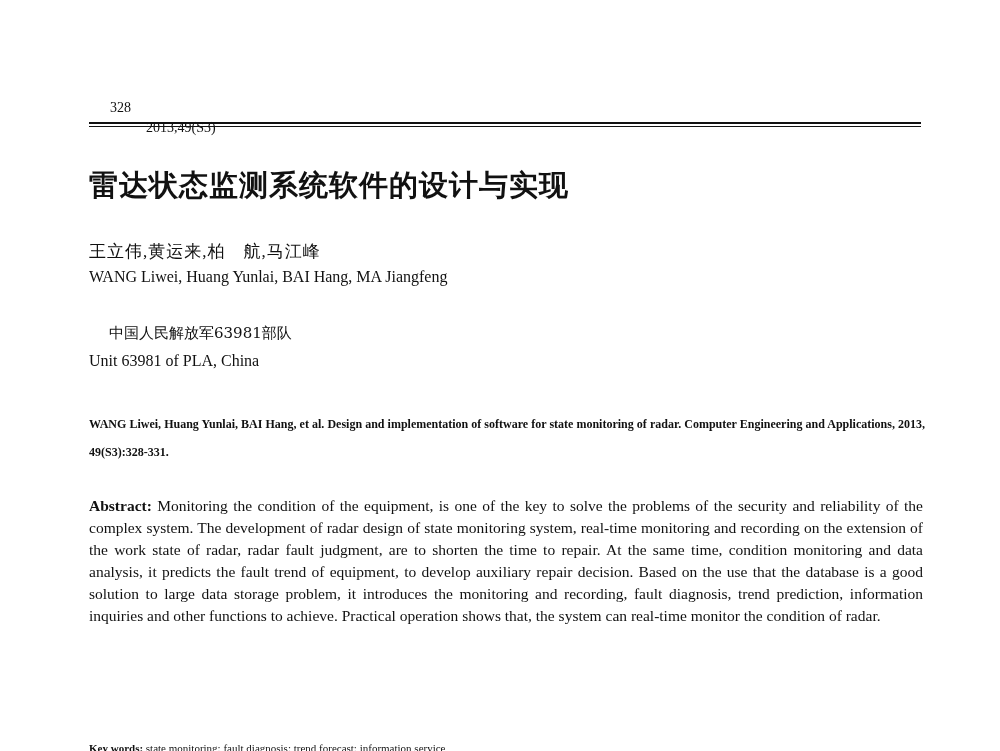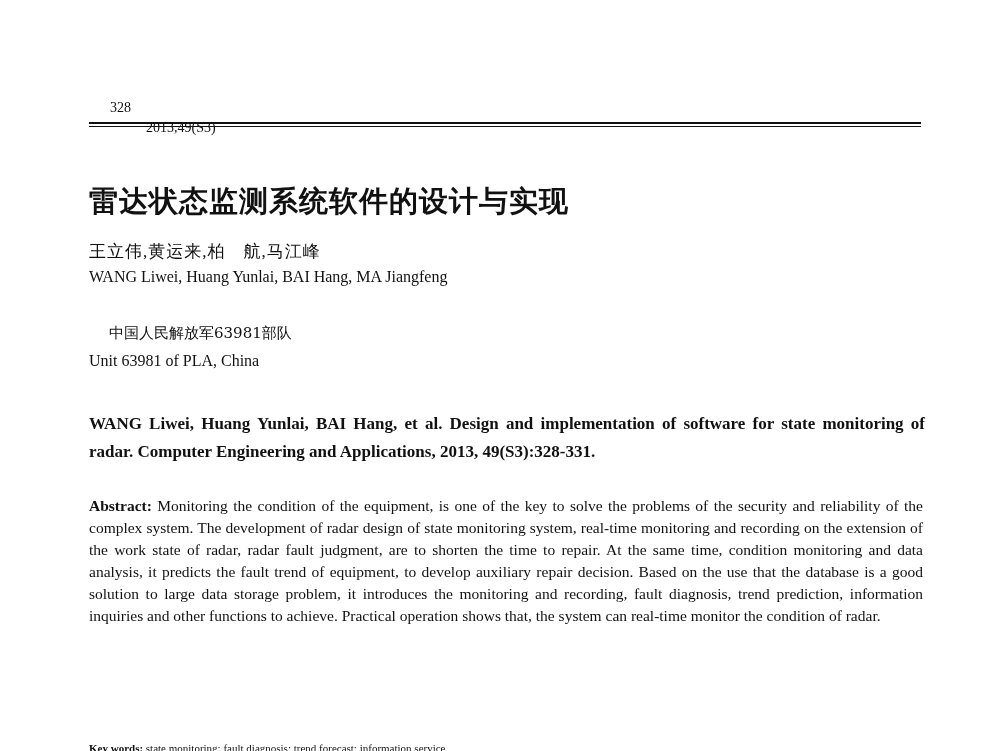--- a/index.html
+++ b/index.html
@@ -11,7 +11,7 @@
   .header .journal .cn { font-style: normal; font-weight: bold; font-family: "DejaVu Sans", sans-serif; font-size: 13px; }
   .rule1 { position: absolute; left: 89px; top: 122px; width: 832px; height: 2px; background: #111; }
   .rule2 { position: absolute; left: 89px; top: 126px; width: 832px; height: 1px; background: #111; }
-  .title { position: absolute; left: 89px; top: 166px; font-size: 29px; font-weight: bold; font-family: Liberation Sans, sans-serif; letter-spacing: 1px; margin-top: 16px; }
+  .title { position: absolute; left: 89px; top: 166px; font-size: 29px; font-weight: bold; font-family: Liberation Sans, sans-serif; letter-spacing: 1px; }
   .authors-cn { position: absolute; left: 89px; top: 240px; font-size: 17px; font-family: Liberation Serif, serif; letter-spacing: 1px; }
   .authors-en { position: absolute; left: 89px; top: 268px; font-size: 16px; }
   .aff-cn { position: absolute; left: 89px; top: 324px; font-size: 15px; font-family: "DejaVu Serif", serif; margin-left: 20px; }

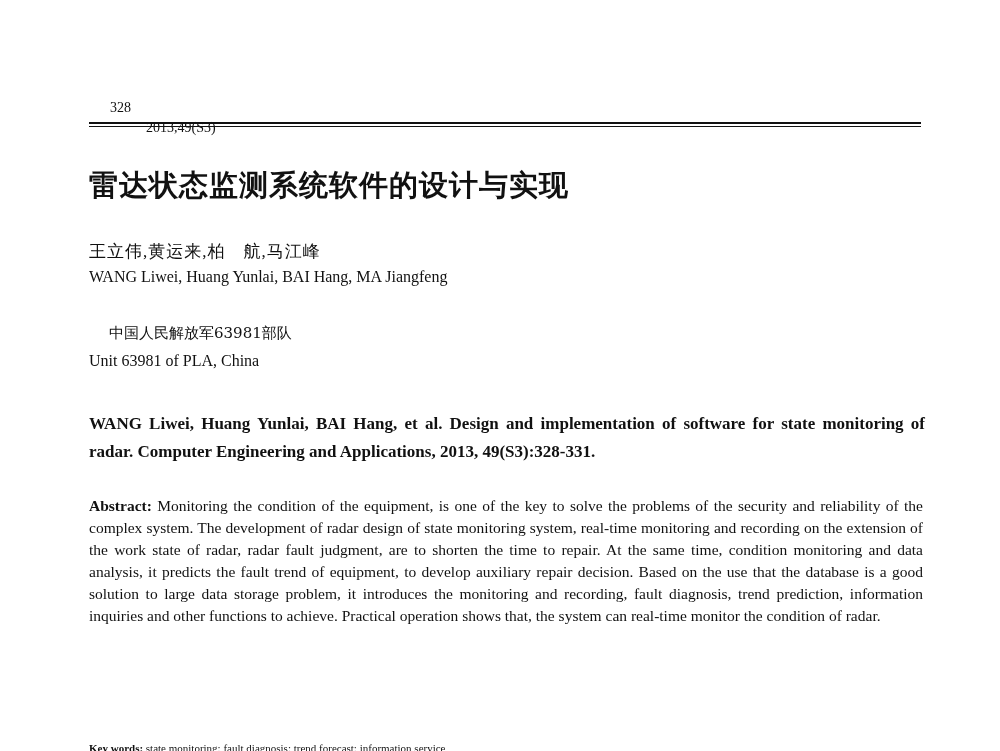--- a/index.html
+++ b/index.html
@@ -16,7 +16,7 @@
   .authors-en { position: absolute; left: 89px; top: 268px; font-size: 16px; }
   .aff-cn { position: absolute; left: 89px; top: 324px; font-size: 15px; font-family: "DejaVu Serif", serif; margin-left: 20px; }
   .aff-en { position: absolute; left: 89px; top: 352px; font-size: 16px; }
-  .citation { position: absolute; left: 89px; top: 410px; width: 836px; font-size: 17px; font-weight: bold; line-height: 28px; text-align: justify; }
+  .citation { position: absolute; left: 89px; top: 410px; width: 836px; font-size: 12px; font-weight: bold; line-height: 28px; text-align: justify; }
   .abstract { position: absolute; left: 89px; top: 495px; width: 834px; font-size: 15.5px; line-height: 22px; text-align: justify; }
   .abstract .label, .keywords .label { font-weight: bold; }
   .keywords { position: absolute; left: 89px; top: 742px; font-size: 11px; }

